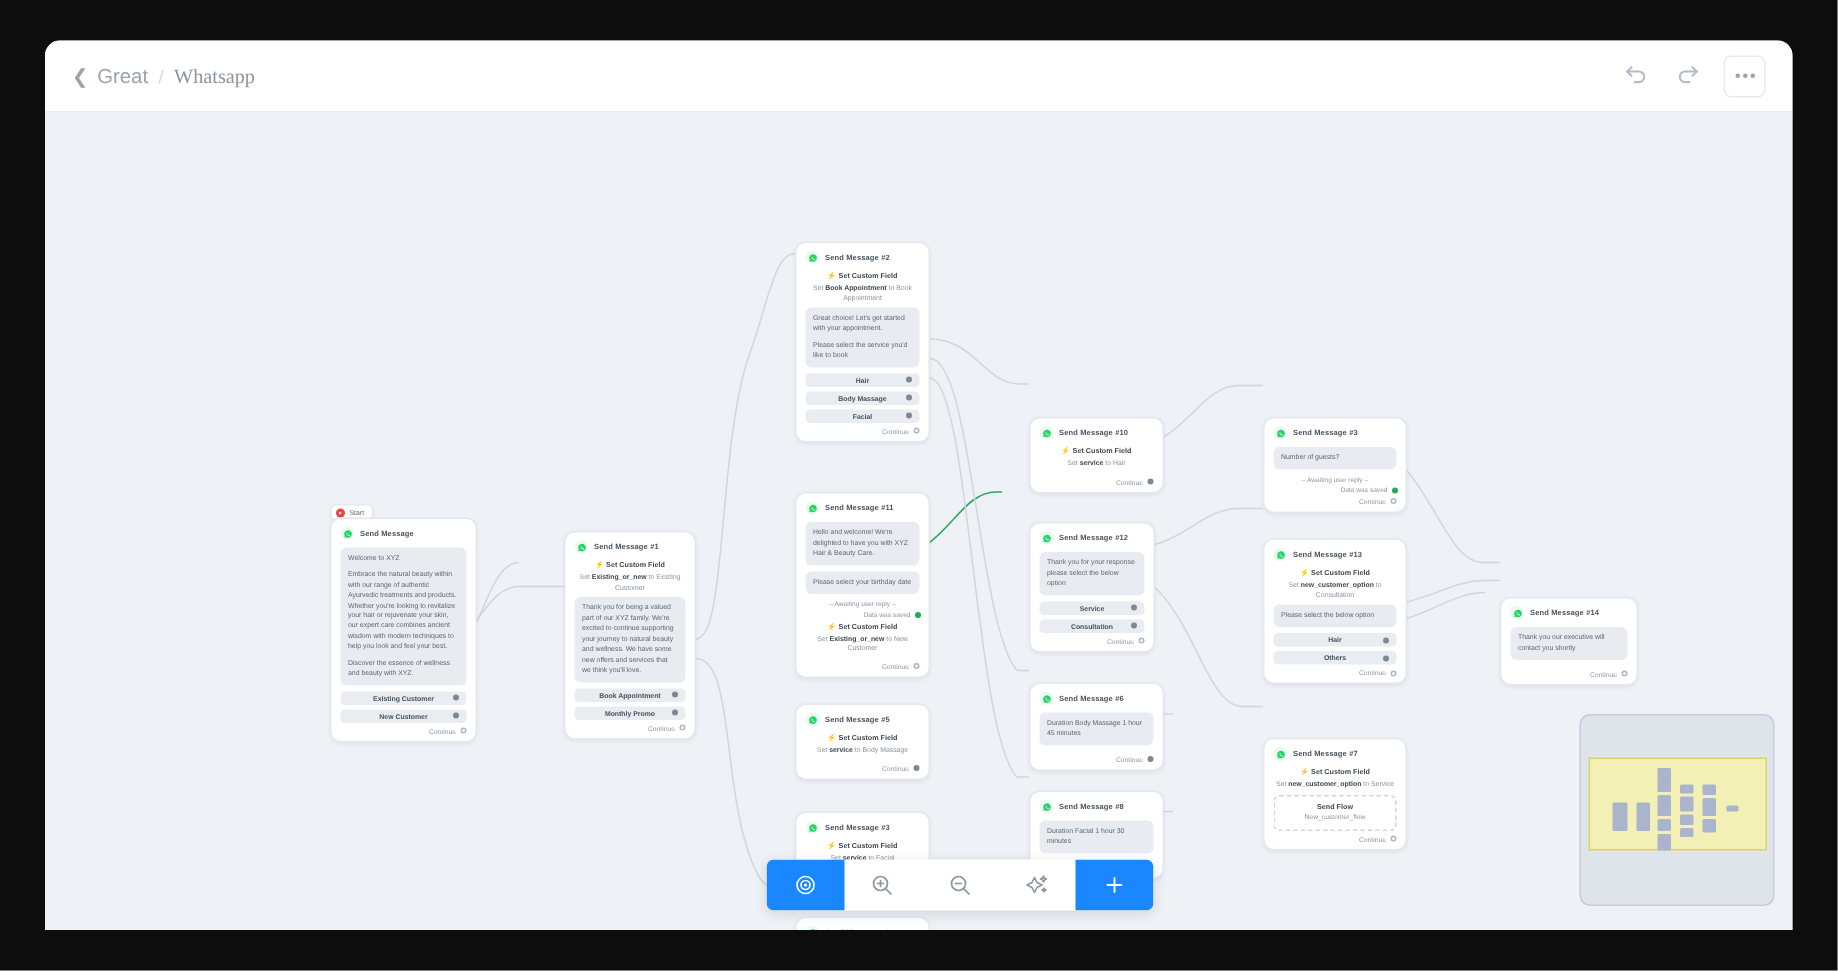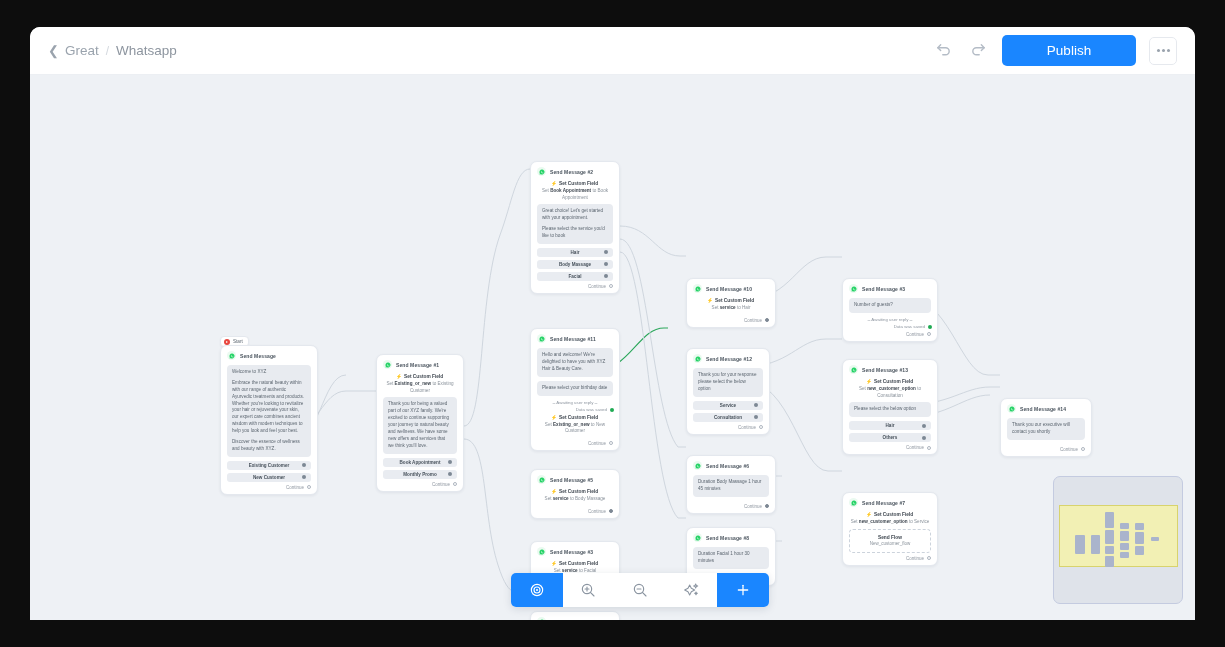--- a/index.html
+++ b/index.html
@@ -26,7 +26,7 @@
   .bc-back { display:flex; align-items:center; gap:6px; color:#9aa3ad; cursor:pointer; }
   .chev { font-size:13px; line-height:1; }
   .bc-sep { color:#d3d8de; font-size:12px; }
-  .bc-current { color:#8d959f; }
+  .bc-current { color:#8d959f;font-family:Liberation Serif, serif; }
   .header-right { margin-left:auto; display:flex; align-items:center; gap:13px; }
   .icon-btn {
     width:22px;height:22px;display:flex;align-items:center;justify-content:center;

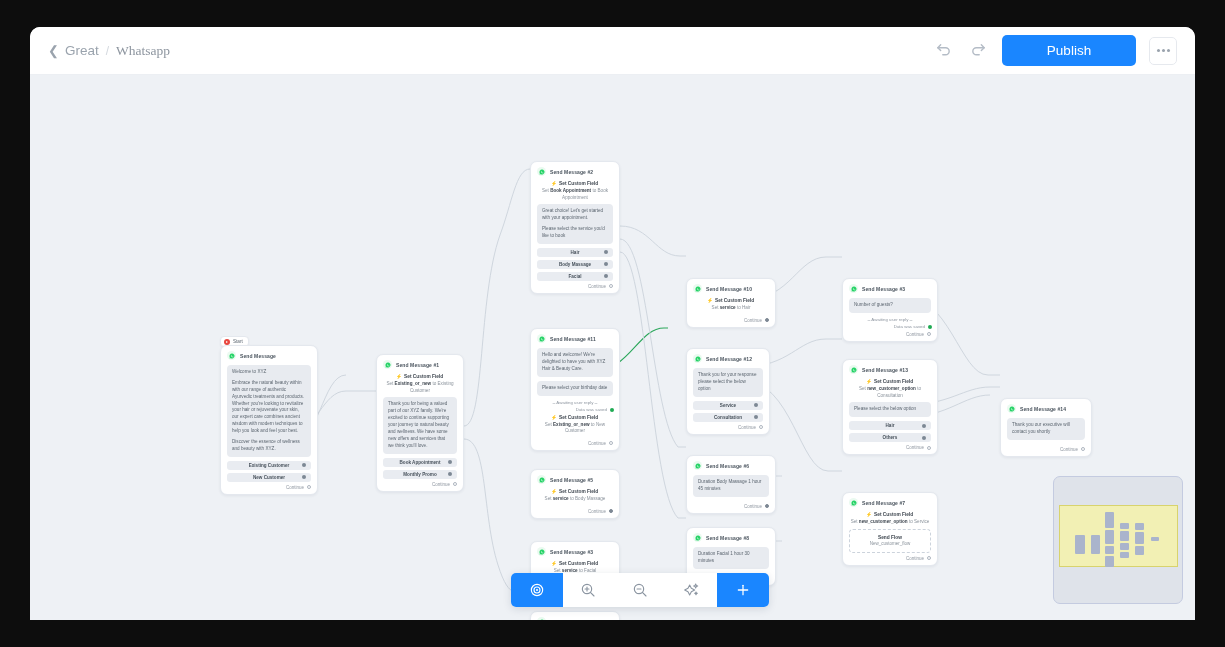--- a/index.html
+++ b/index.html
@@ -159,7 +159,6 @@
             <polyline points="16 4 20 8 16 12"></polyline>
         </svg>
       </span>
-      <button class="publish-btn">Publish</button>
       <div class="more-btn">
           <i></i>
           <i></i>

